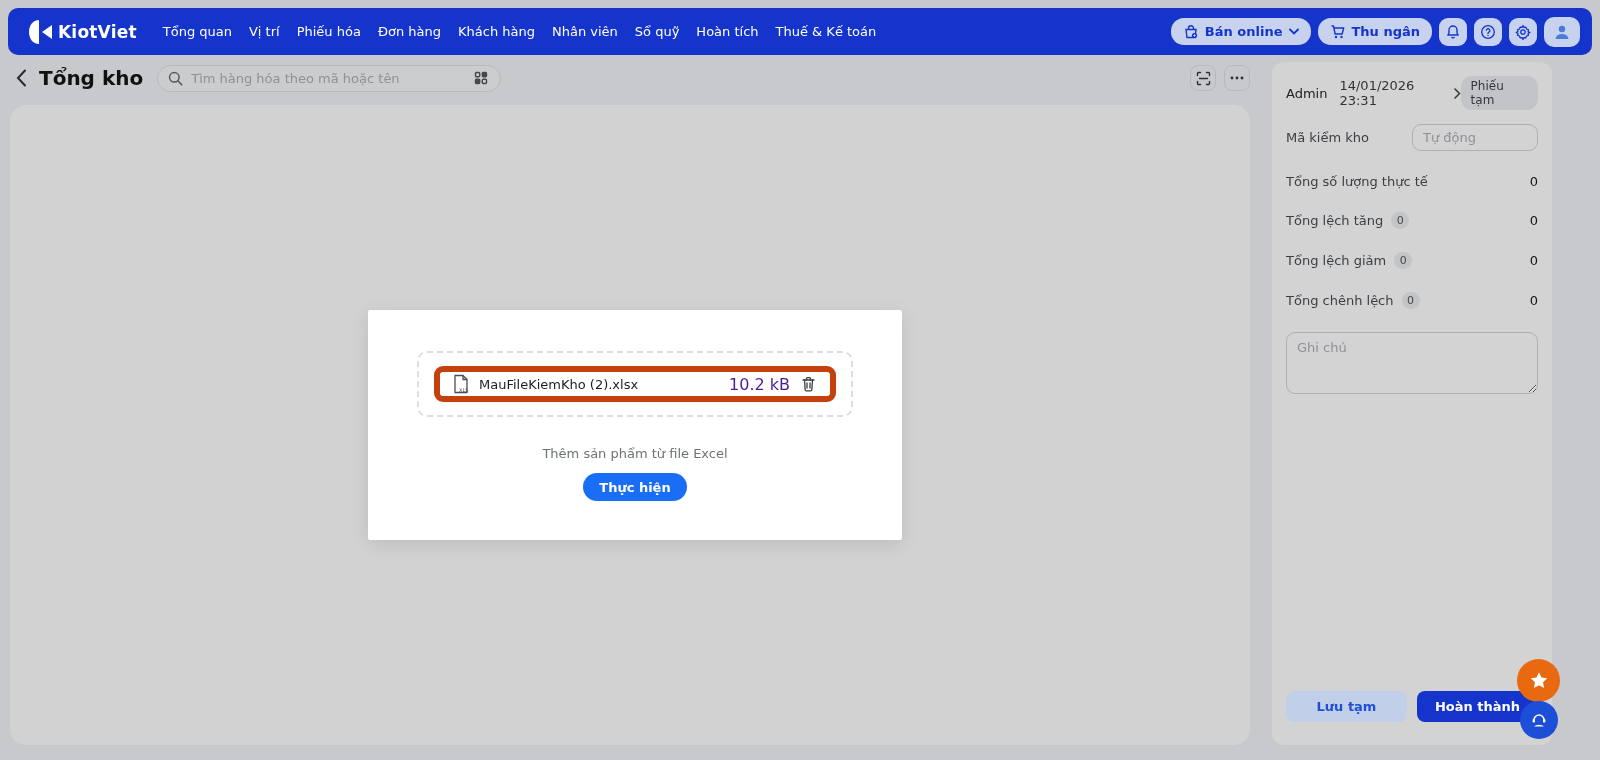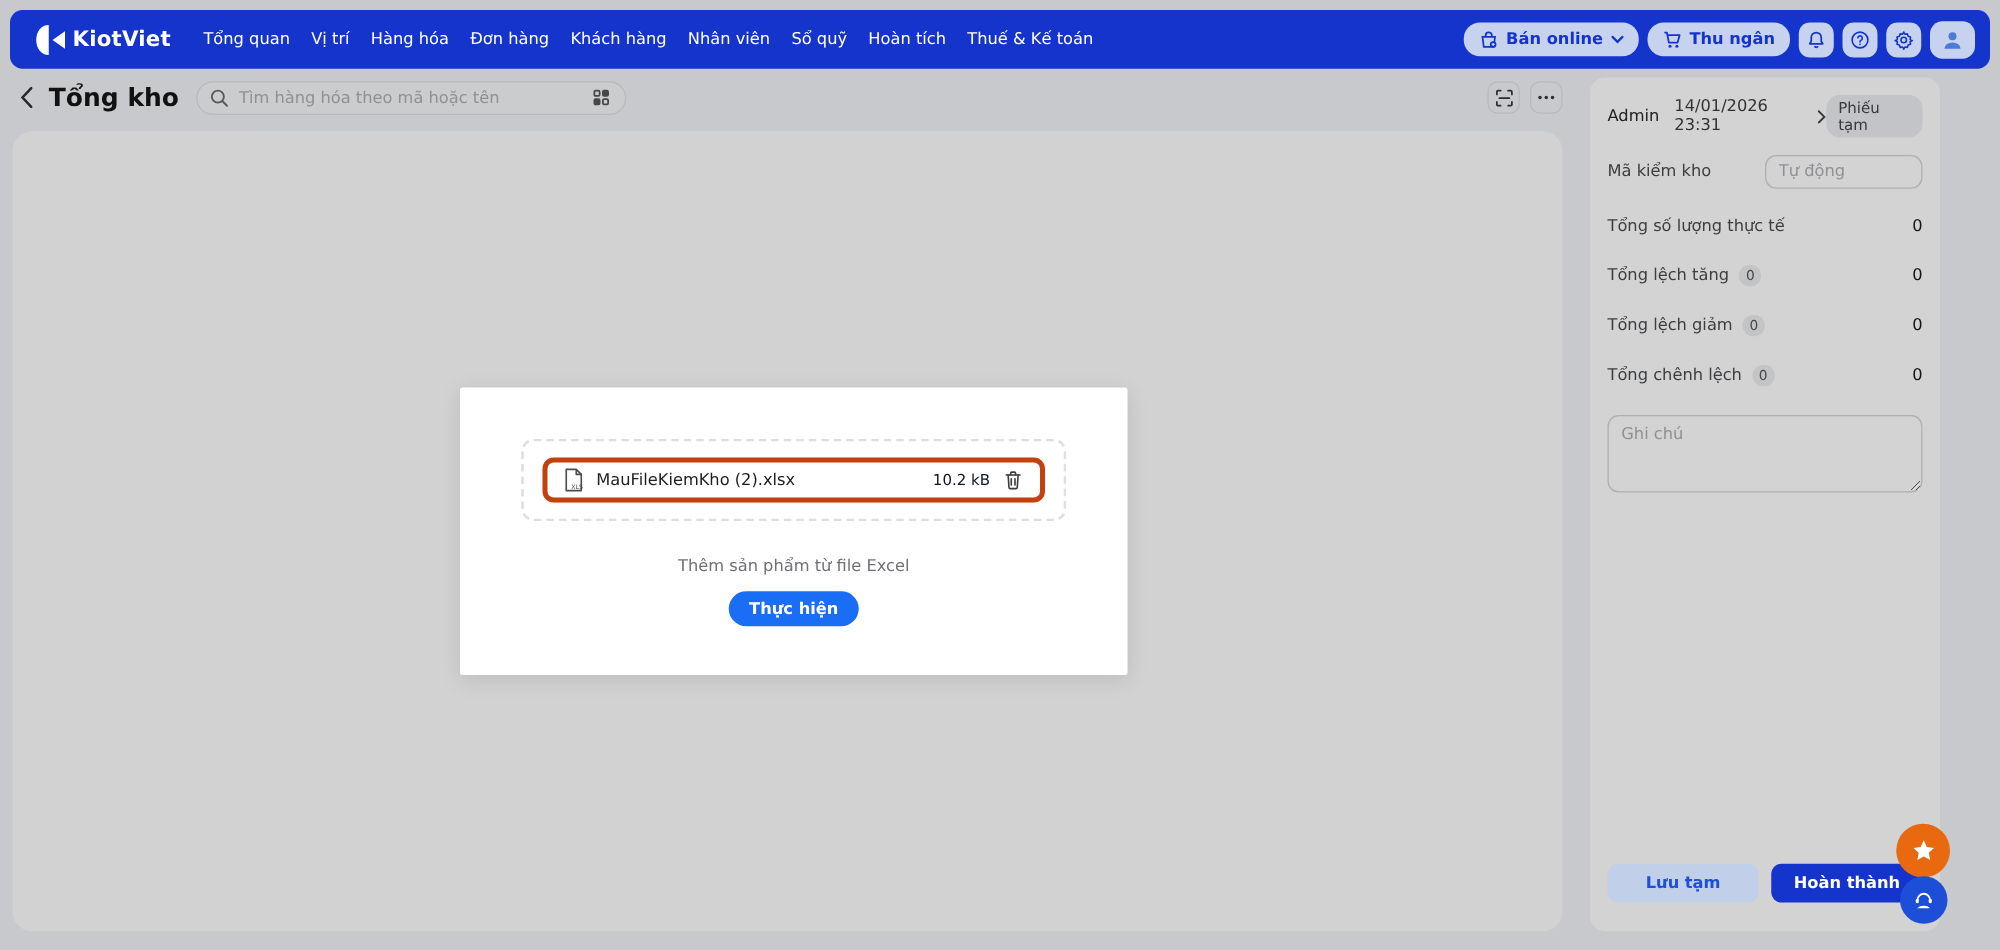--- a/index.html
+++ b/index.html
@@ -168,7 +168,7 @@
   <div class="nav-items">
     <span class="nav-item">Tổng quan</span>
     <span class="nav-item">Vị trí</span>
-    <span class="nav-item">Hàng hóa</span>
+    <span class="nav-item">Phiếu hóa</span>
     <span class="nav-item">Đơn hàng</span>
     <span class="nav-item">Khách hàng</span>
     <span class="nav-item">Nhân viên</span>

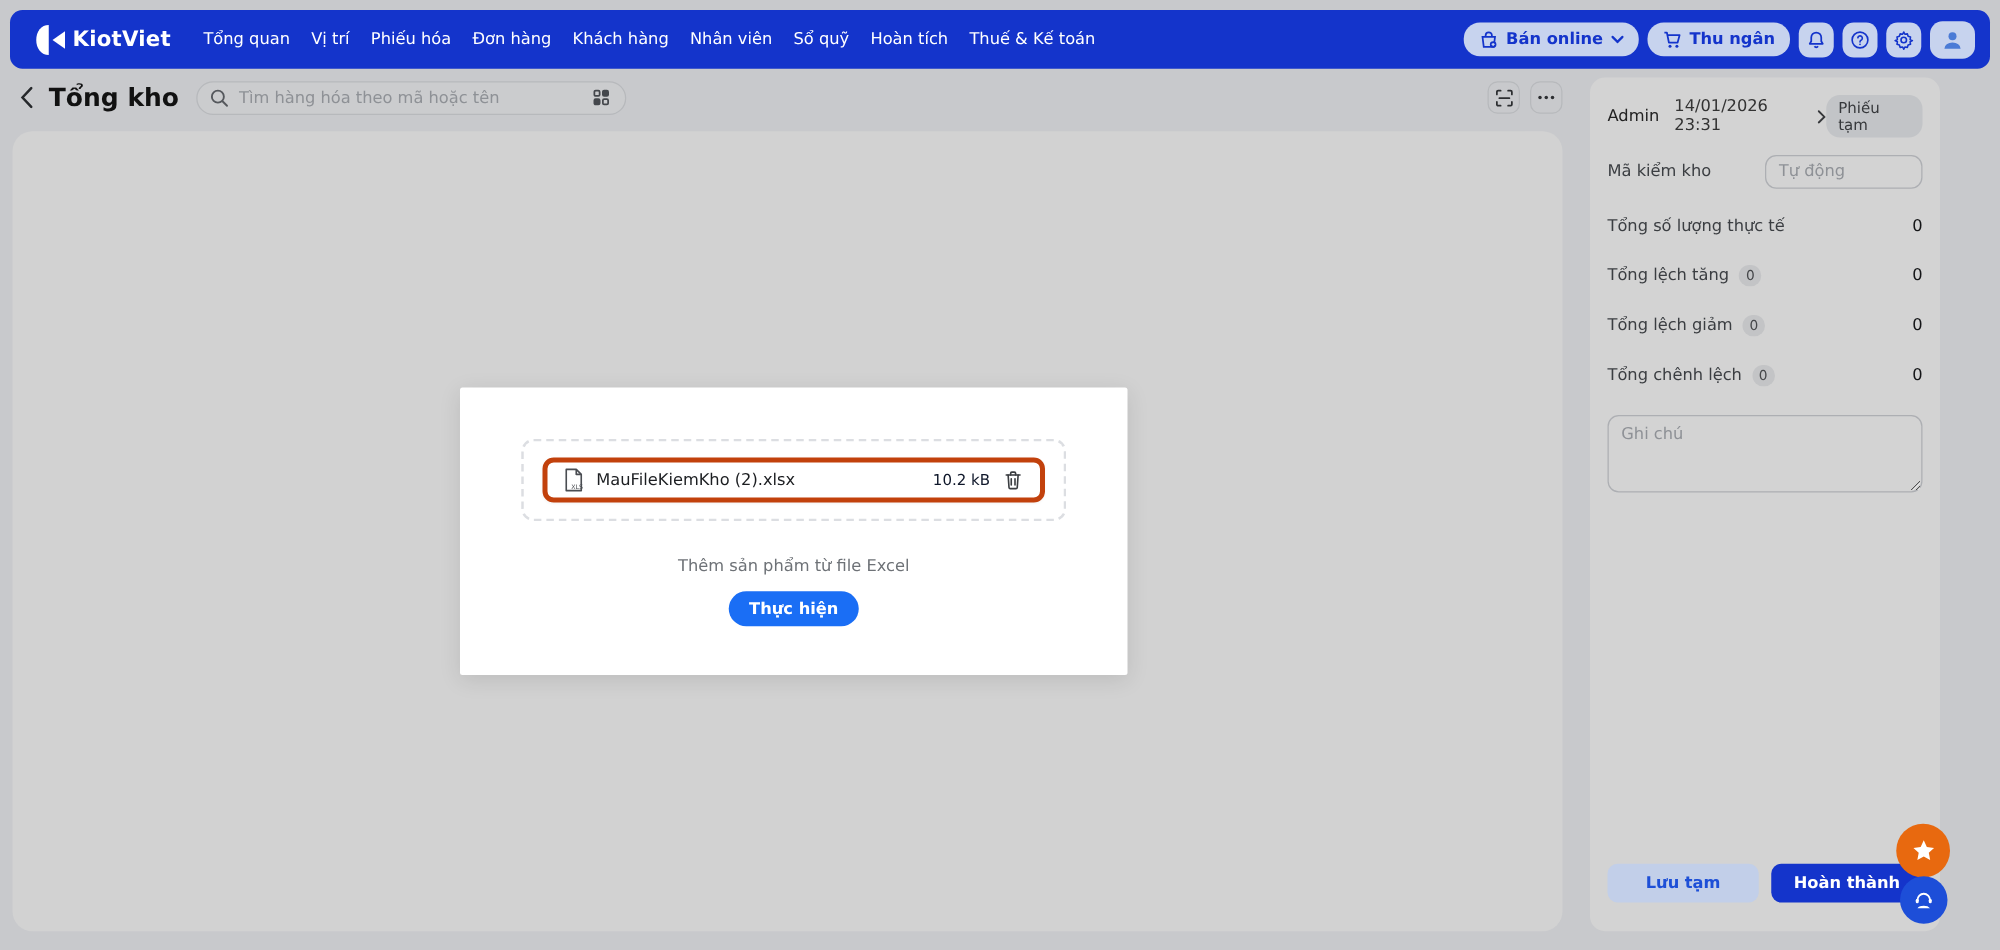--- a/index.html
+++ b/index.html
@@ -85,7 +85,7 @@
     padding:13px 15px;
   }
   .file-card{
-    background:#fff;border:4px solid #c2410c;border-radius:9px;height:36px;
+    background:#fff;border:6px solid #c2410c;border-radius:9px;height:36px;
     display:flex;align-items:center;gap:9px;padding:0 12px;
     box-shadow:0 1px 2px rgba(0,0,0,.04);
   }

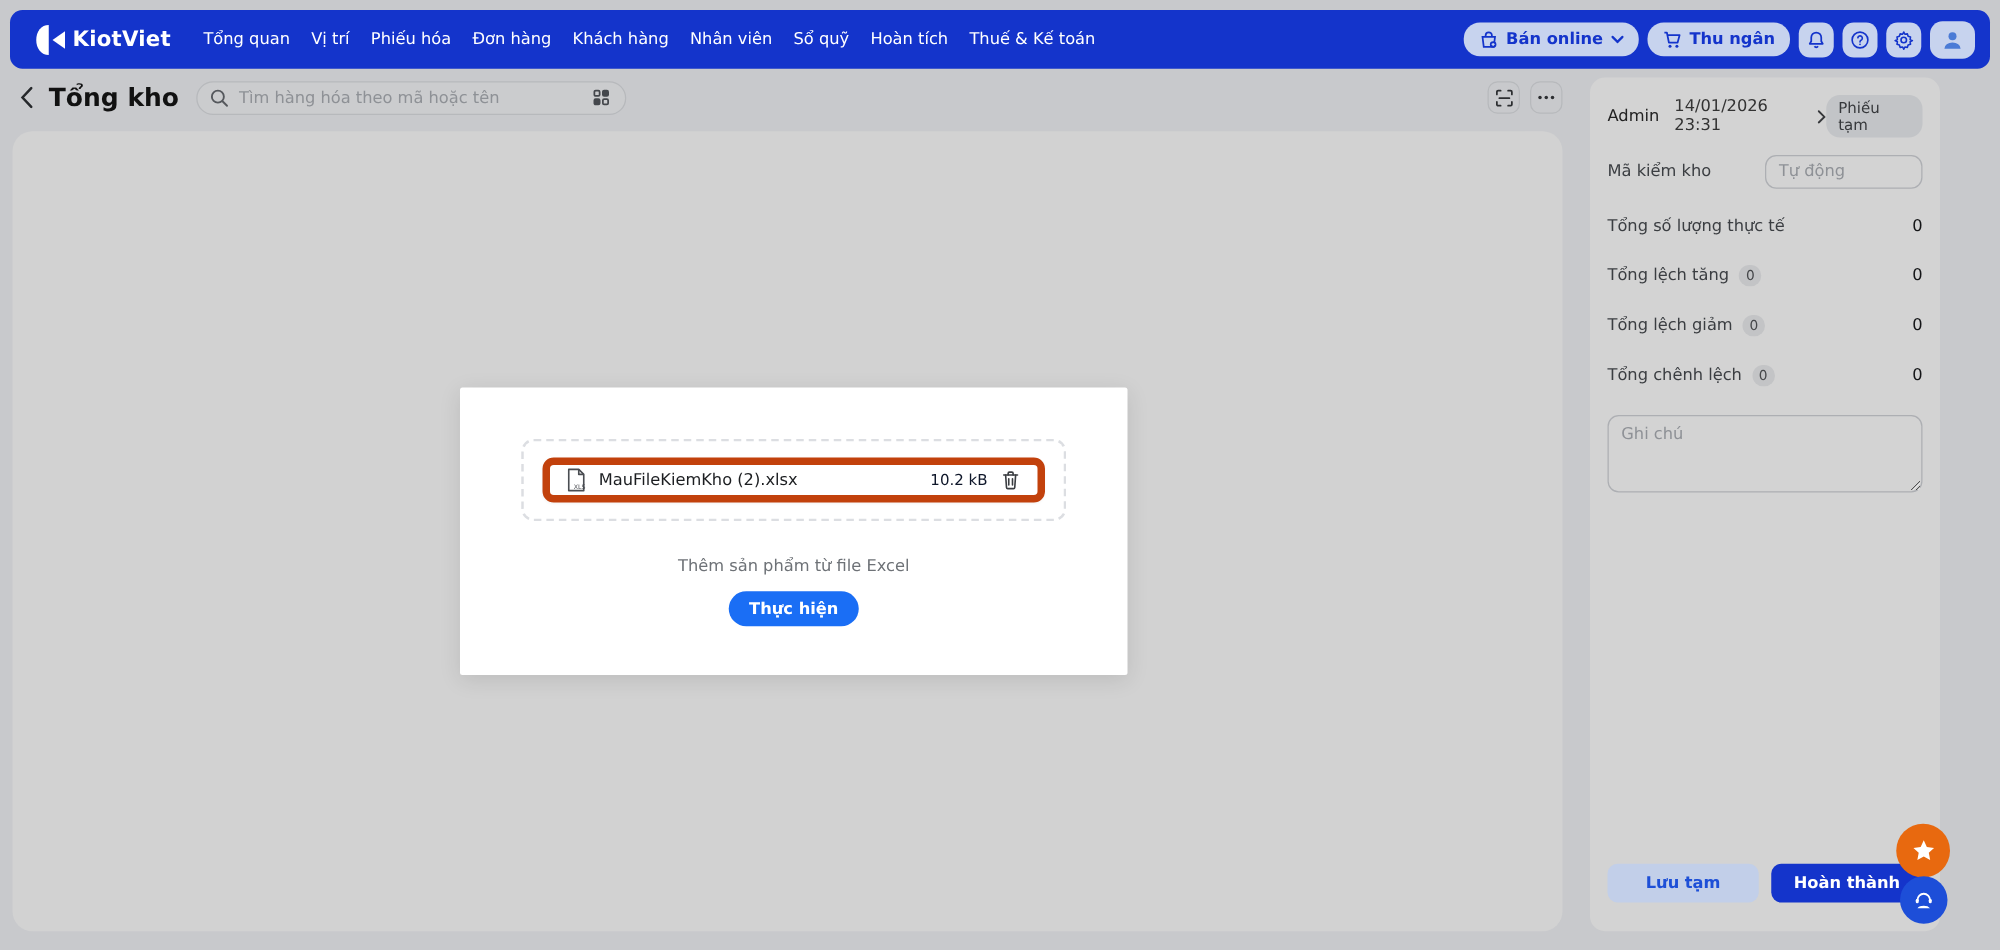--- a/index.html
+++ b/index.html
@@ -90,7 +90,7 @@
     box-shadow:0 1px 2px rgba(0,0,0,.04);
   }
   .file-name{font-size:13px;color:#1c1e21;}
-  .file-size{margin-left:auto;font-size:12px;color:#0f172a;text-align:right;}
+  .file-size{margin-left:auto;font-size:16px;color:#4c1d95;text-align:right;}
   .trash-btn{background:none;border:none;cursor:pointer;display:flex;align-items:center;padding:2px;}
   .modal-hint{text-align:center;color:#6e7277;font-size:13px;margin-top:29px;}
   .modal-actions{display:flex;justify-content:center;margin-top:12px;}

